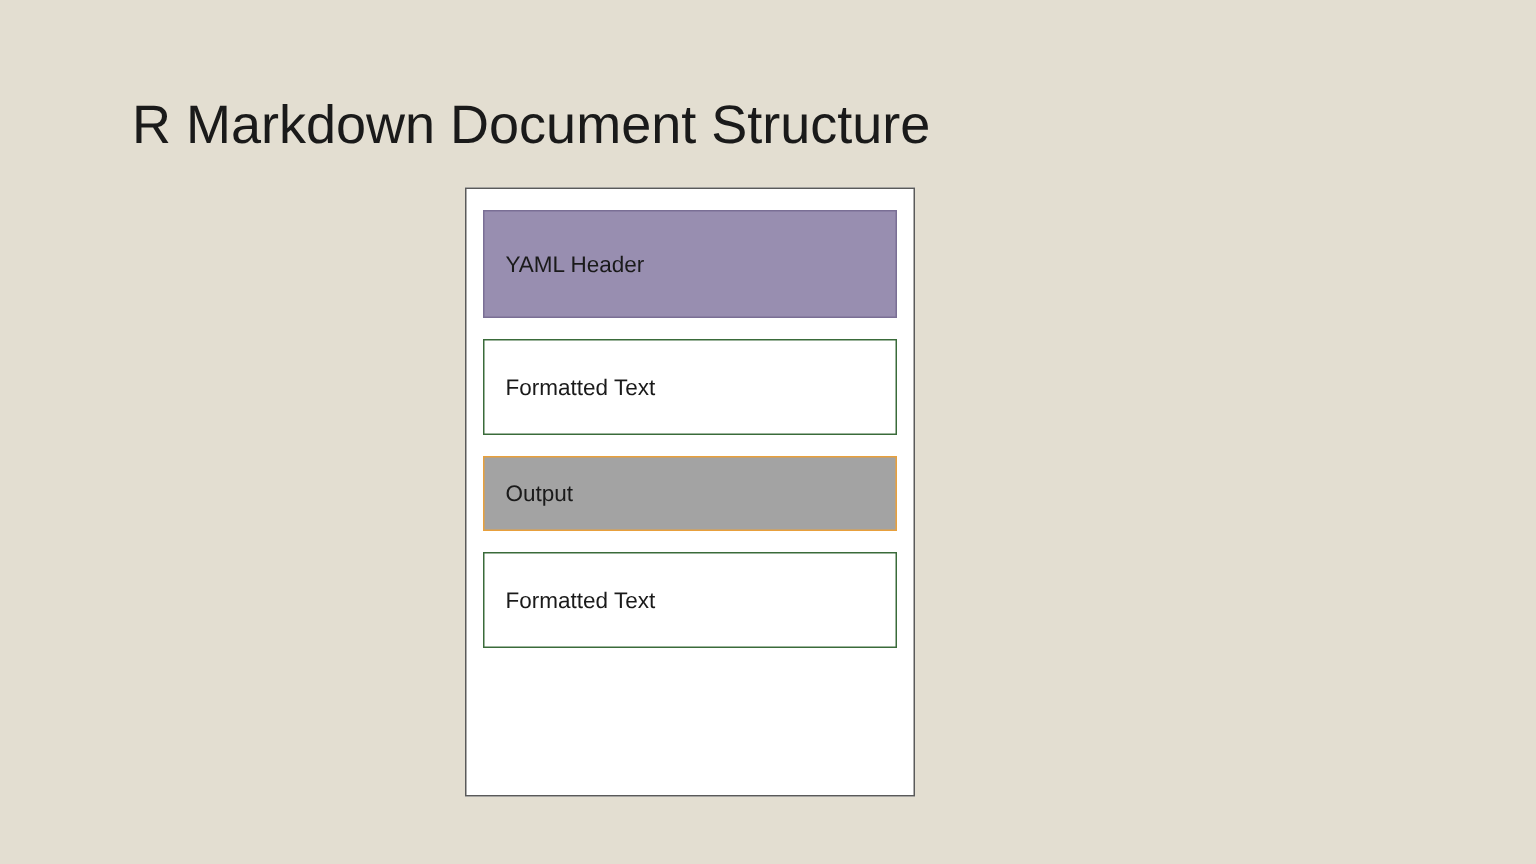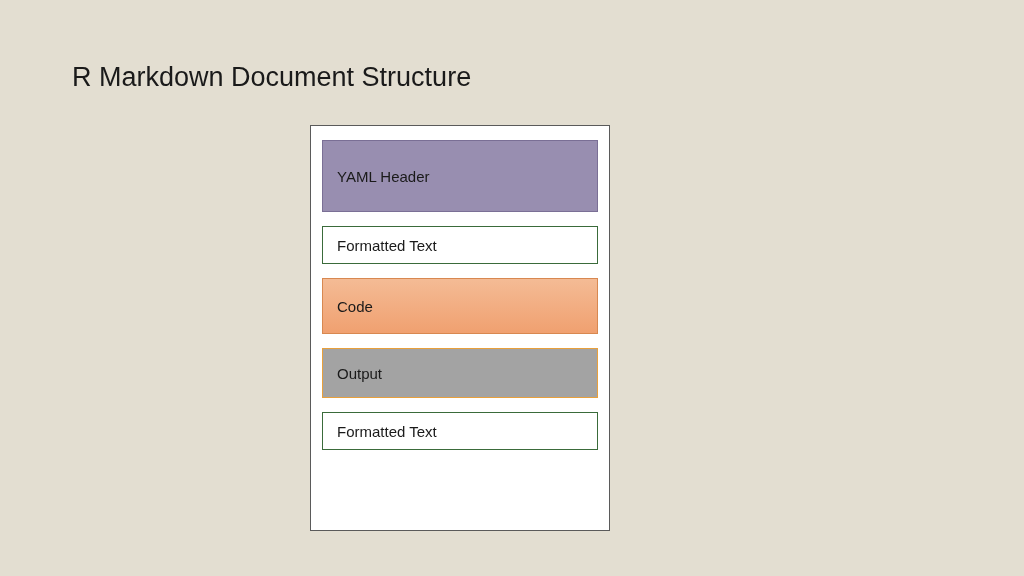--- a/index.html
+++ b/index.html
@@ -18,8 +18,8 @@
     .slide-title {
       position: absolute;
       top: 62px;
-      left: 72px;
-      font-size: 27px;
+      left: 88px;
+      font-size: 36px;
       font-weight: 400;
       color: #1a1a1a;
     }

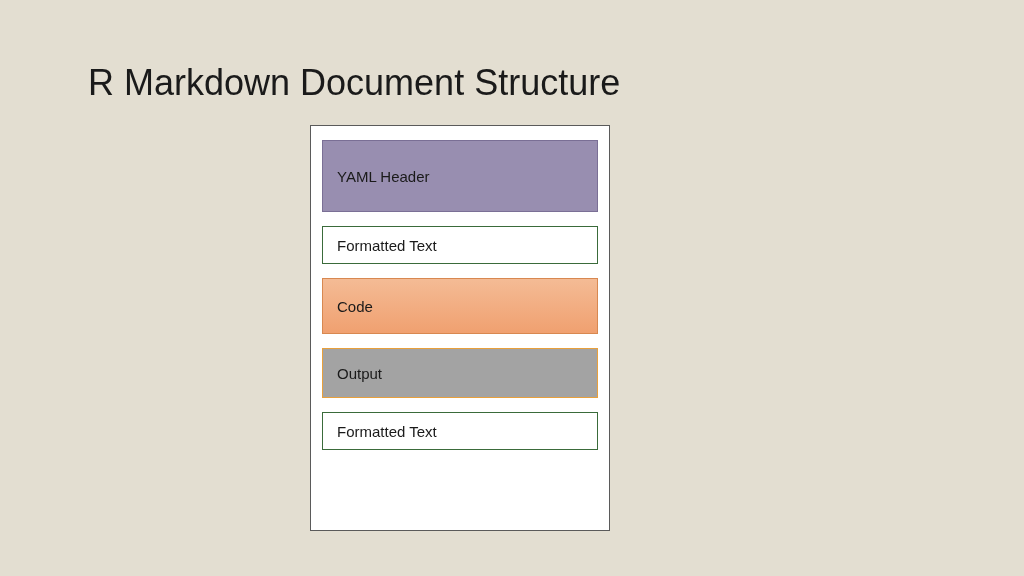--- a/index.html
+++ b/index.html
@@ -52,7 +52,7 @@
       border-color: #7a6f95;
     }
     .formatted-text {
-      height: 38px;
+      height: 64px;
       background-color: #ffffff;
       border-color: #3a6b3a;
     }

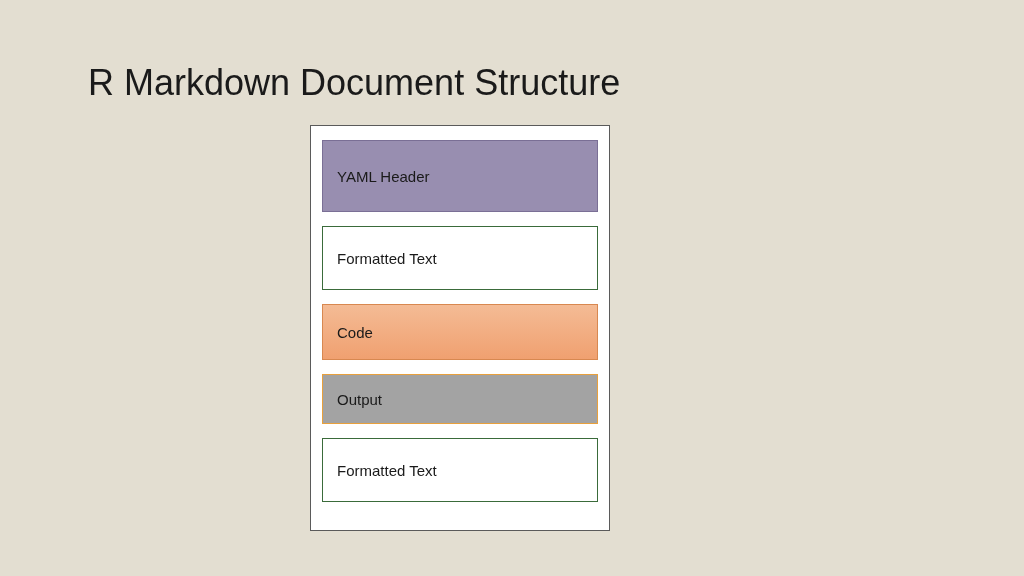--- a/index.html
+++ b/index.html
@@ -75,7 +75,6 @@
 <div class="document-frame">
   <div class="section-box yaml-header">YAML Header</div>
   <div class="section-box formatted-text">Formatted Text</div>
-  <div class="section-box code-block">Code</div>
   <div class="section-box output-block">Output</div>
   <div class="section-box formatted-text">Formatted Text</div>
 </div>

